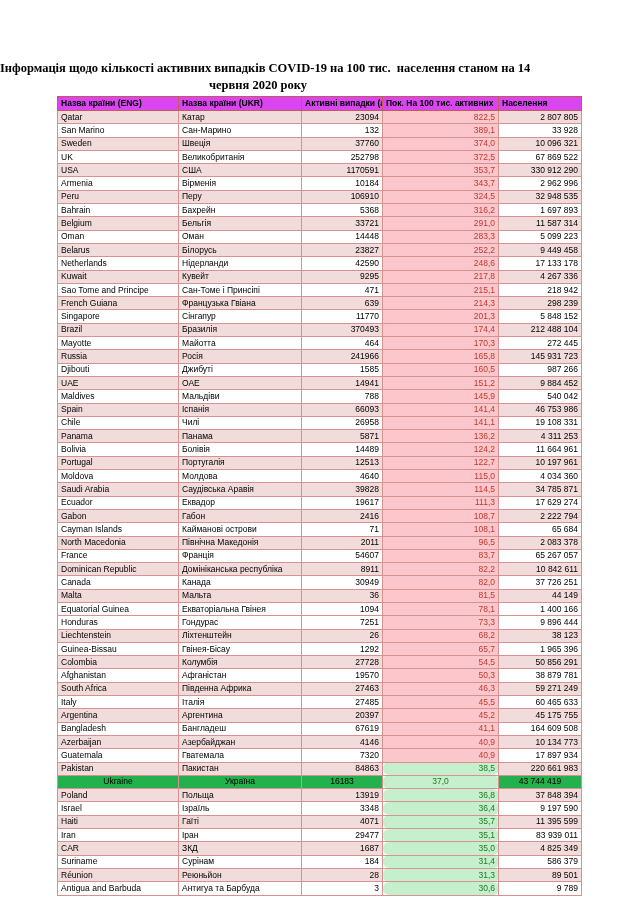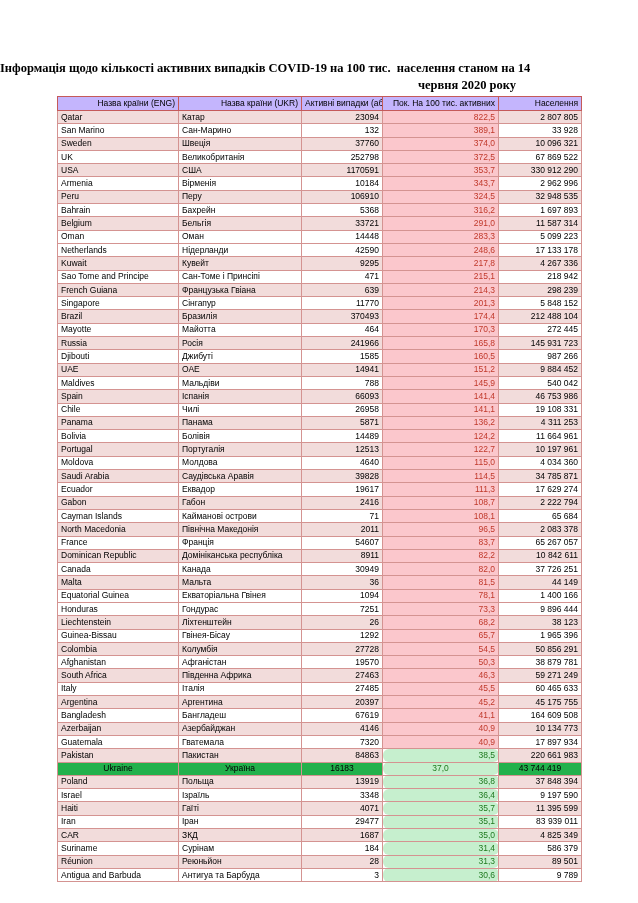--- a/index.html
+++ b/index.html
@@ -12,7 +12,7 @@
 
   .doc-title {
     position:absolute; top:60px; left:0; width:516px;
-    text-align:right; font-family:"Liberation Serif", serif;
+    text-align:center; font-family:"Liberation Serif", serif;
     font-weight:700; font-size:12.5px; line-height:17px; color:#000;
   }
   .doc-title div { white-space:pre; }

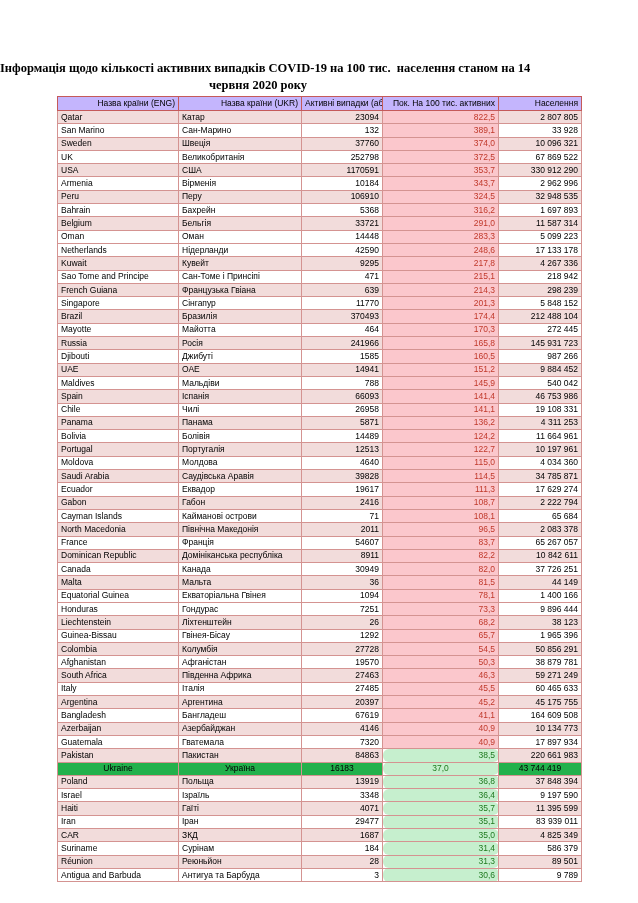--- a/index.html
+++ b/index.html
@@ -29,7 +29,7 @@
     overflow:hidden; white-space:nowrap; font-weight:400;
   }
   th {
-    font-weight:400; text-align:right; background:#c4b5fd;
+    font-weight:700; text-align:left; background:#d946ef;
     border-color:var(--border-dark); border-bottom-width:1.5px;
     height:13px;
   }

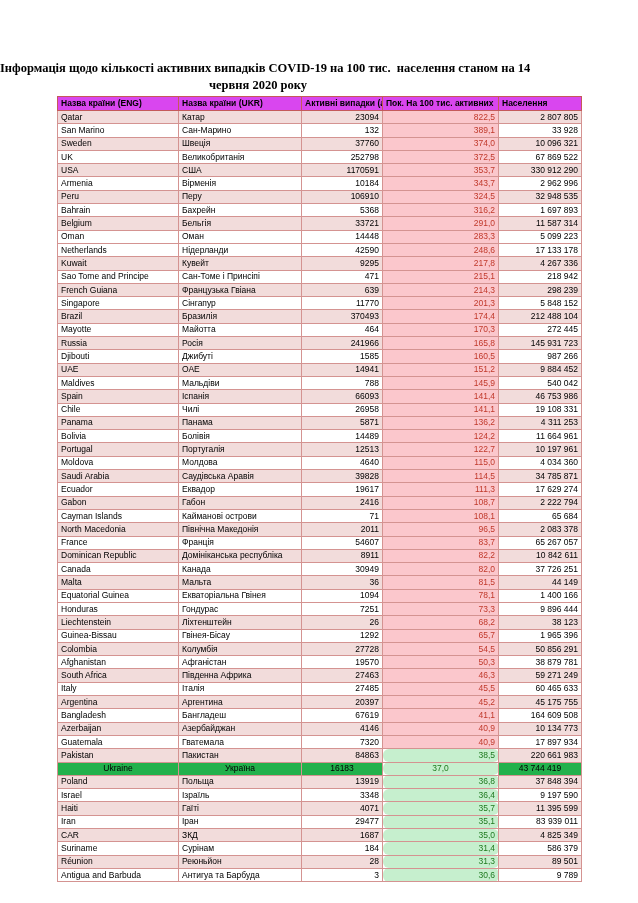--- a/index.html
+++ b/index.html
@@ -137,6 +137,13 @@
           <td class="num rate bad">283,3</td>
           <td class="num">5 099 223</td>
         </tr>
+        <tr class="band">
+          <td>Belarus</td>
+          <td>Білорусь</td>
+          <td class="num">23827</td>
+          <td class="num rate bad">252,2</td>
+          <td class="num">9 449 458</td>
+        </tr>
         <tr>
           <td>Netherlands</td>
           <td>Нідерланди</td>

